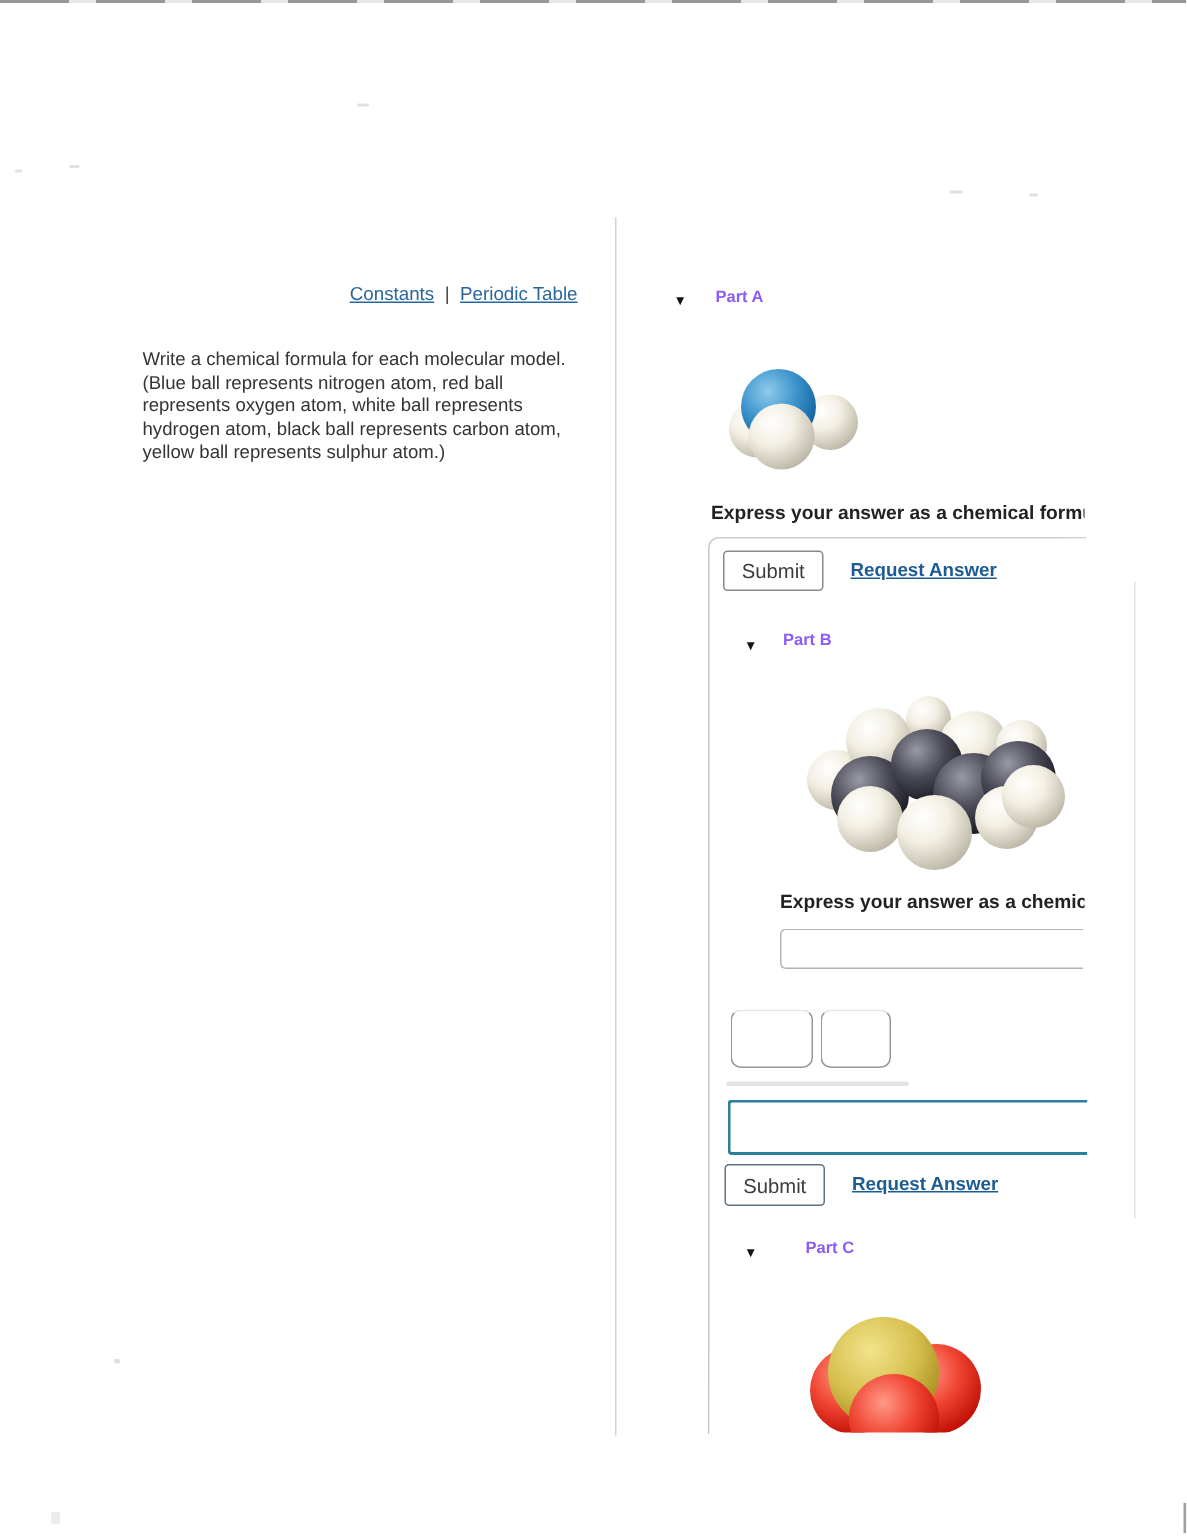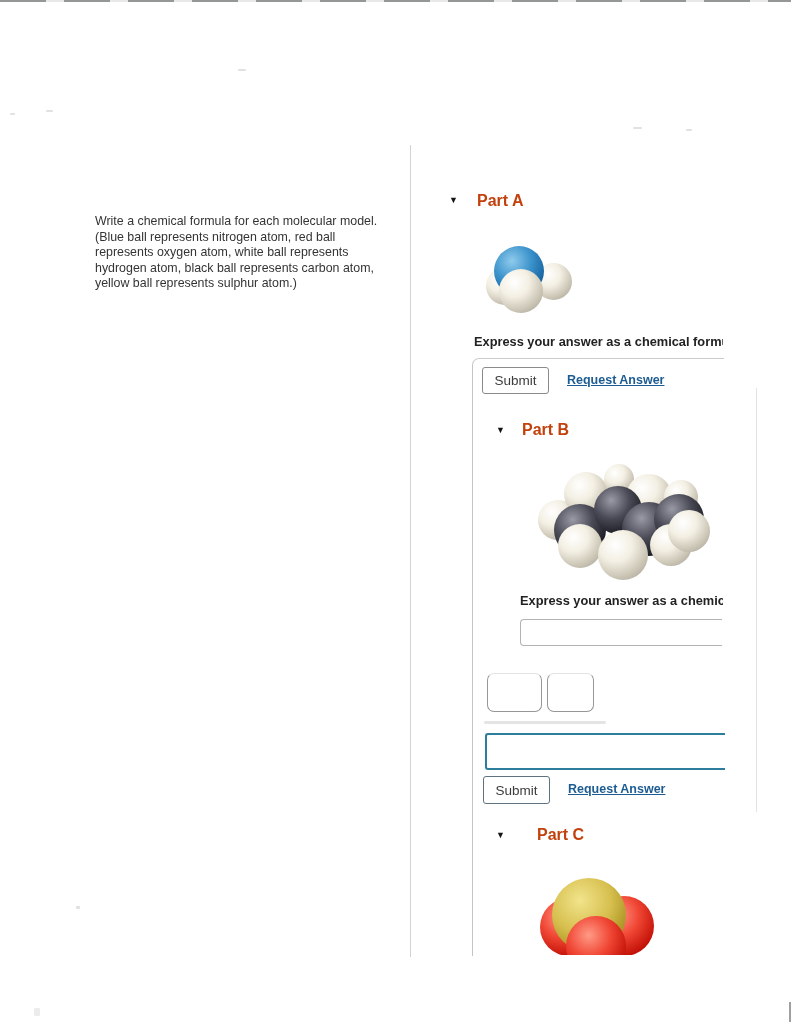--- a/index.html
+++ b/index.html
@@ -84,6 +84,9 @@
 
   <div class="divider"></div>
 
+  <div class="links-row">
+    <a>Constants</a><span class="sep">|</span><a>Periodic Table</a>
+  </div>
   <div class="prompt">Write a chemical formula for each molecular model. (Blue ball represents nitrogen atom, red ball represents oxygen atom, white ball represents hydrogen atom, black ball represents carbon atom, yellow ball represents sulphur atom.)</div>
 
   <span class="tri" style="left:449px;top:195px;">▼</span>

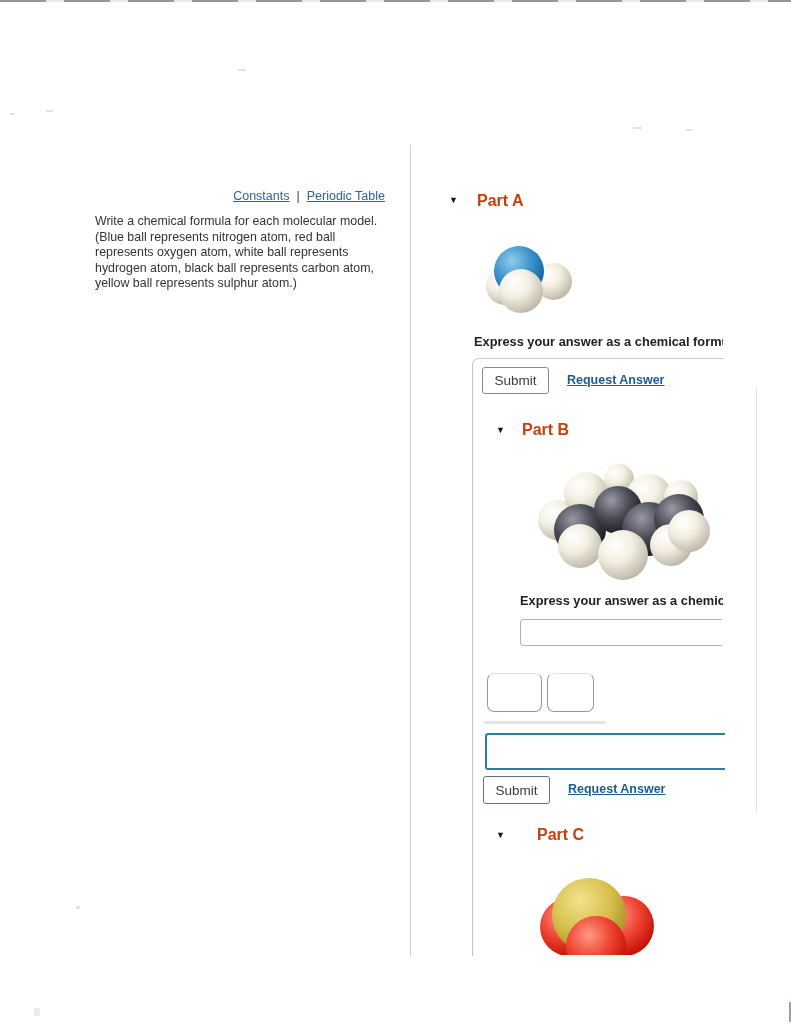--- a/index.html
+++ b/index.html
@@ -21,7 +21,7 @@
 
   
   .tri{position:absolute;font-size:9px;color:#141414;cursor:pointer;}
-  .part-label{position:absolute;font-size:16px;font-weight:bold;color:#c2410c;}
+  .part-label{position:absolute;font-size:11px;font-weight:bold;color:#8b5cf6;}
 
   
   .express{position:absolute;font-size:12.8px;font-weight:bold;color:#222;

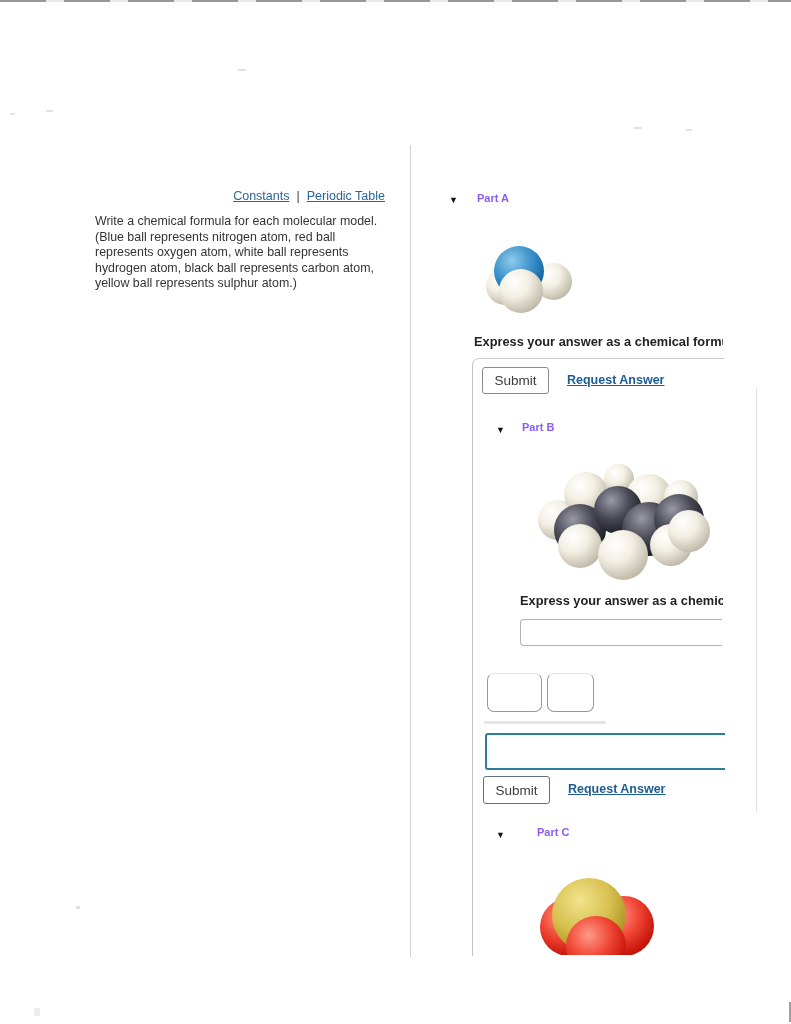--- a/index.html
+++ b/index.html
@@ -17,7 +17,7 @@
   .links-row{position:absolute;left:95px;top:189px;width:290px;text-align:right;font-size:12.5px;}
   .links-row a{color:#2a6699;text-decoration:underline;cursor:pointer;}
   .links-row .sep{color:#444;margin:0 7px;text-decoration:none;}
-  .prompt{position:absolute;left:95px;top:214px;width:302px;font-size:12.4px;line-height:15.6px;color:#343434;}
+  .prompt{position:absolute;left:95px;top:232px;width:302px;font-size:12.4px;line-height:15.6px;color:#343434;}
 
   
   .tri{position:absolute;font-size:9px;color:#141414;cursor:pointer;}

